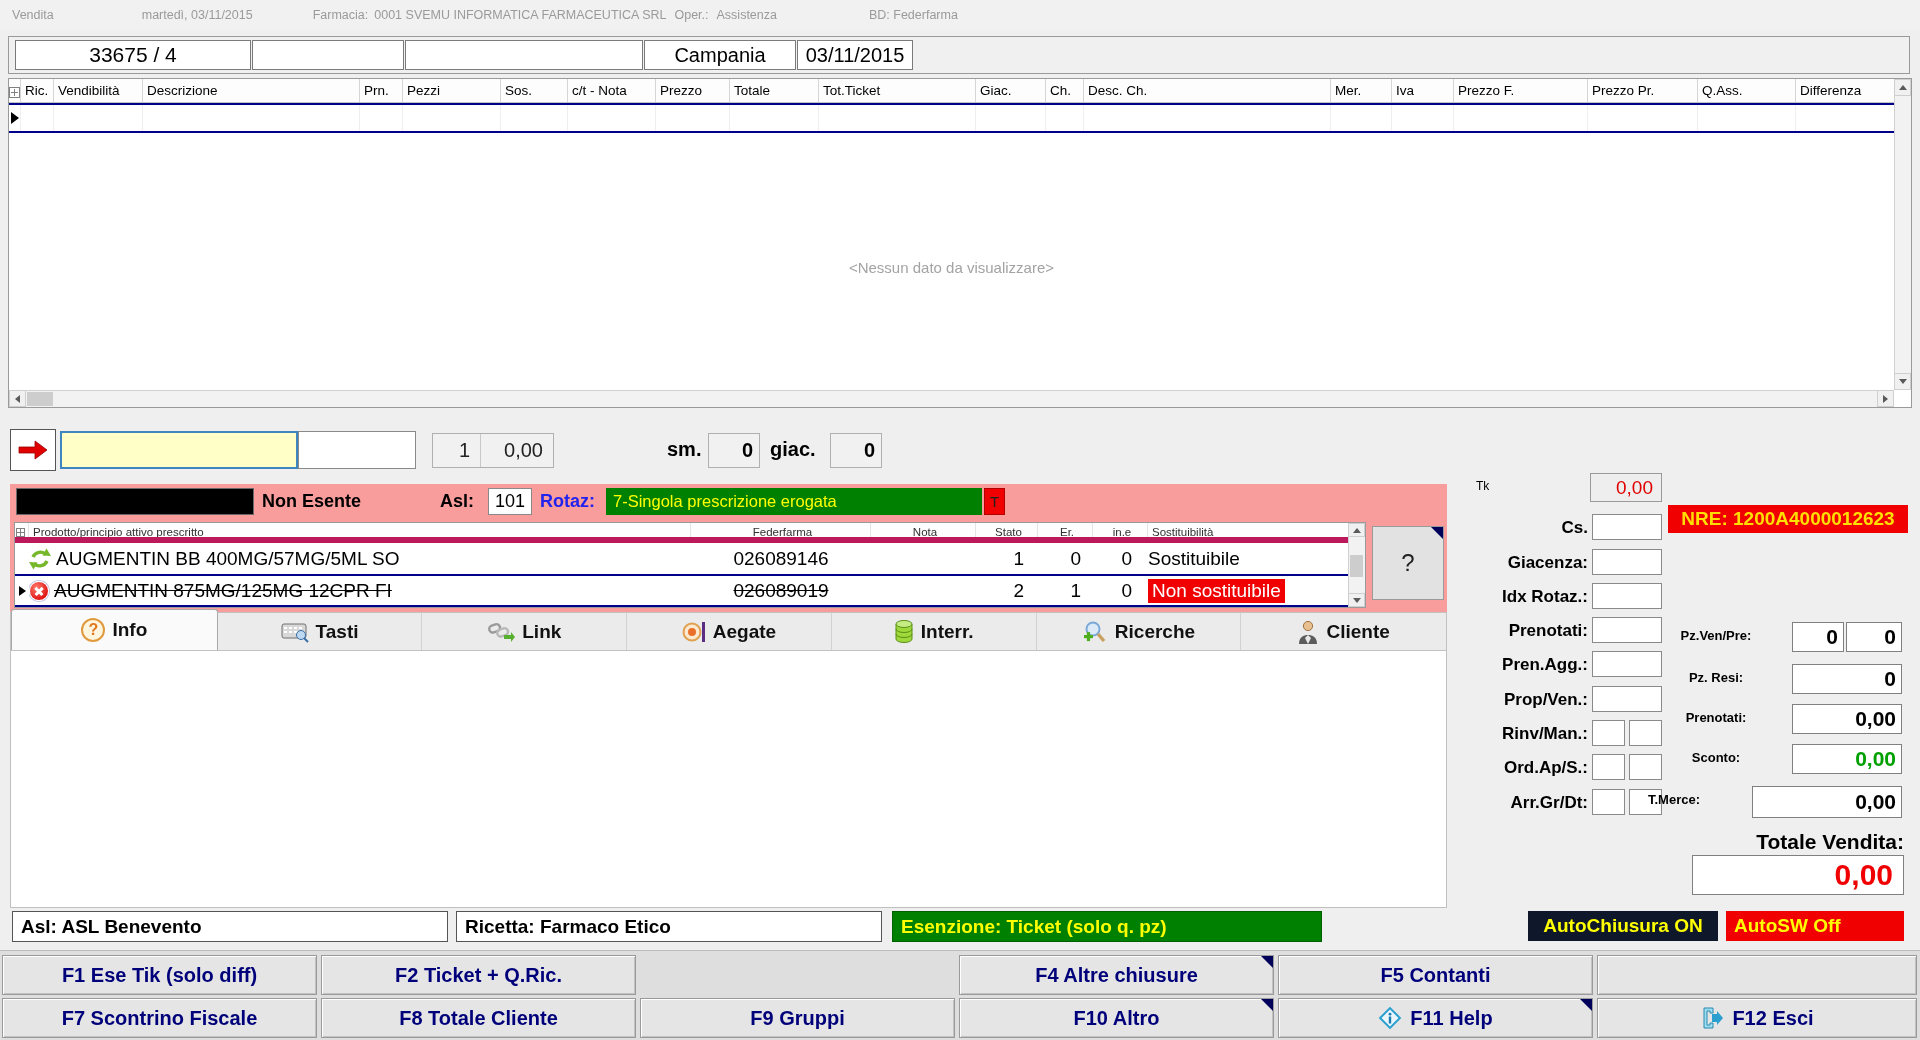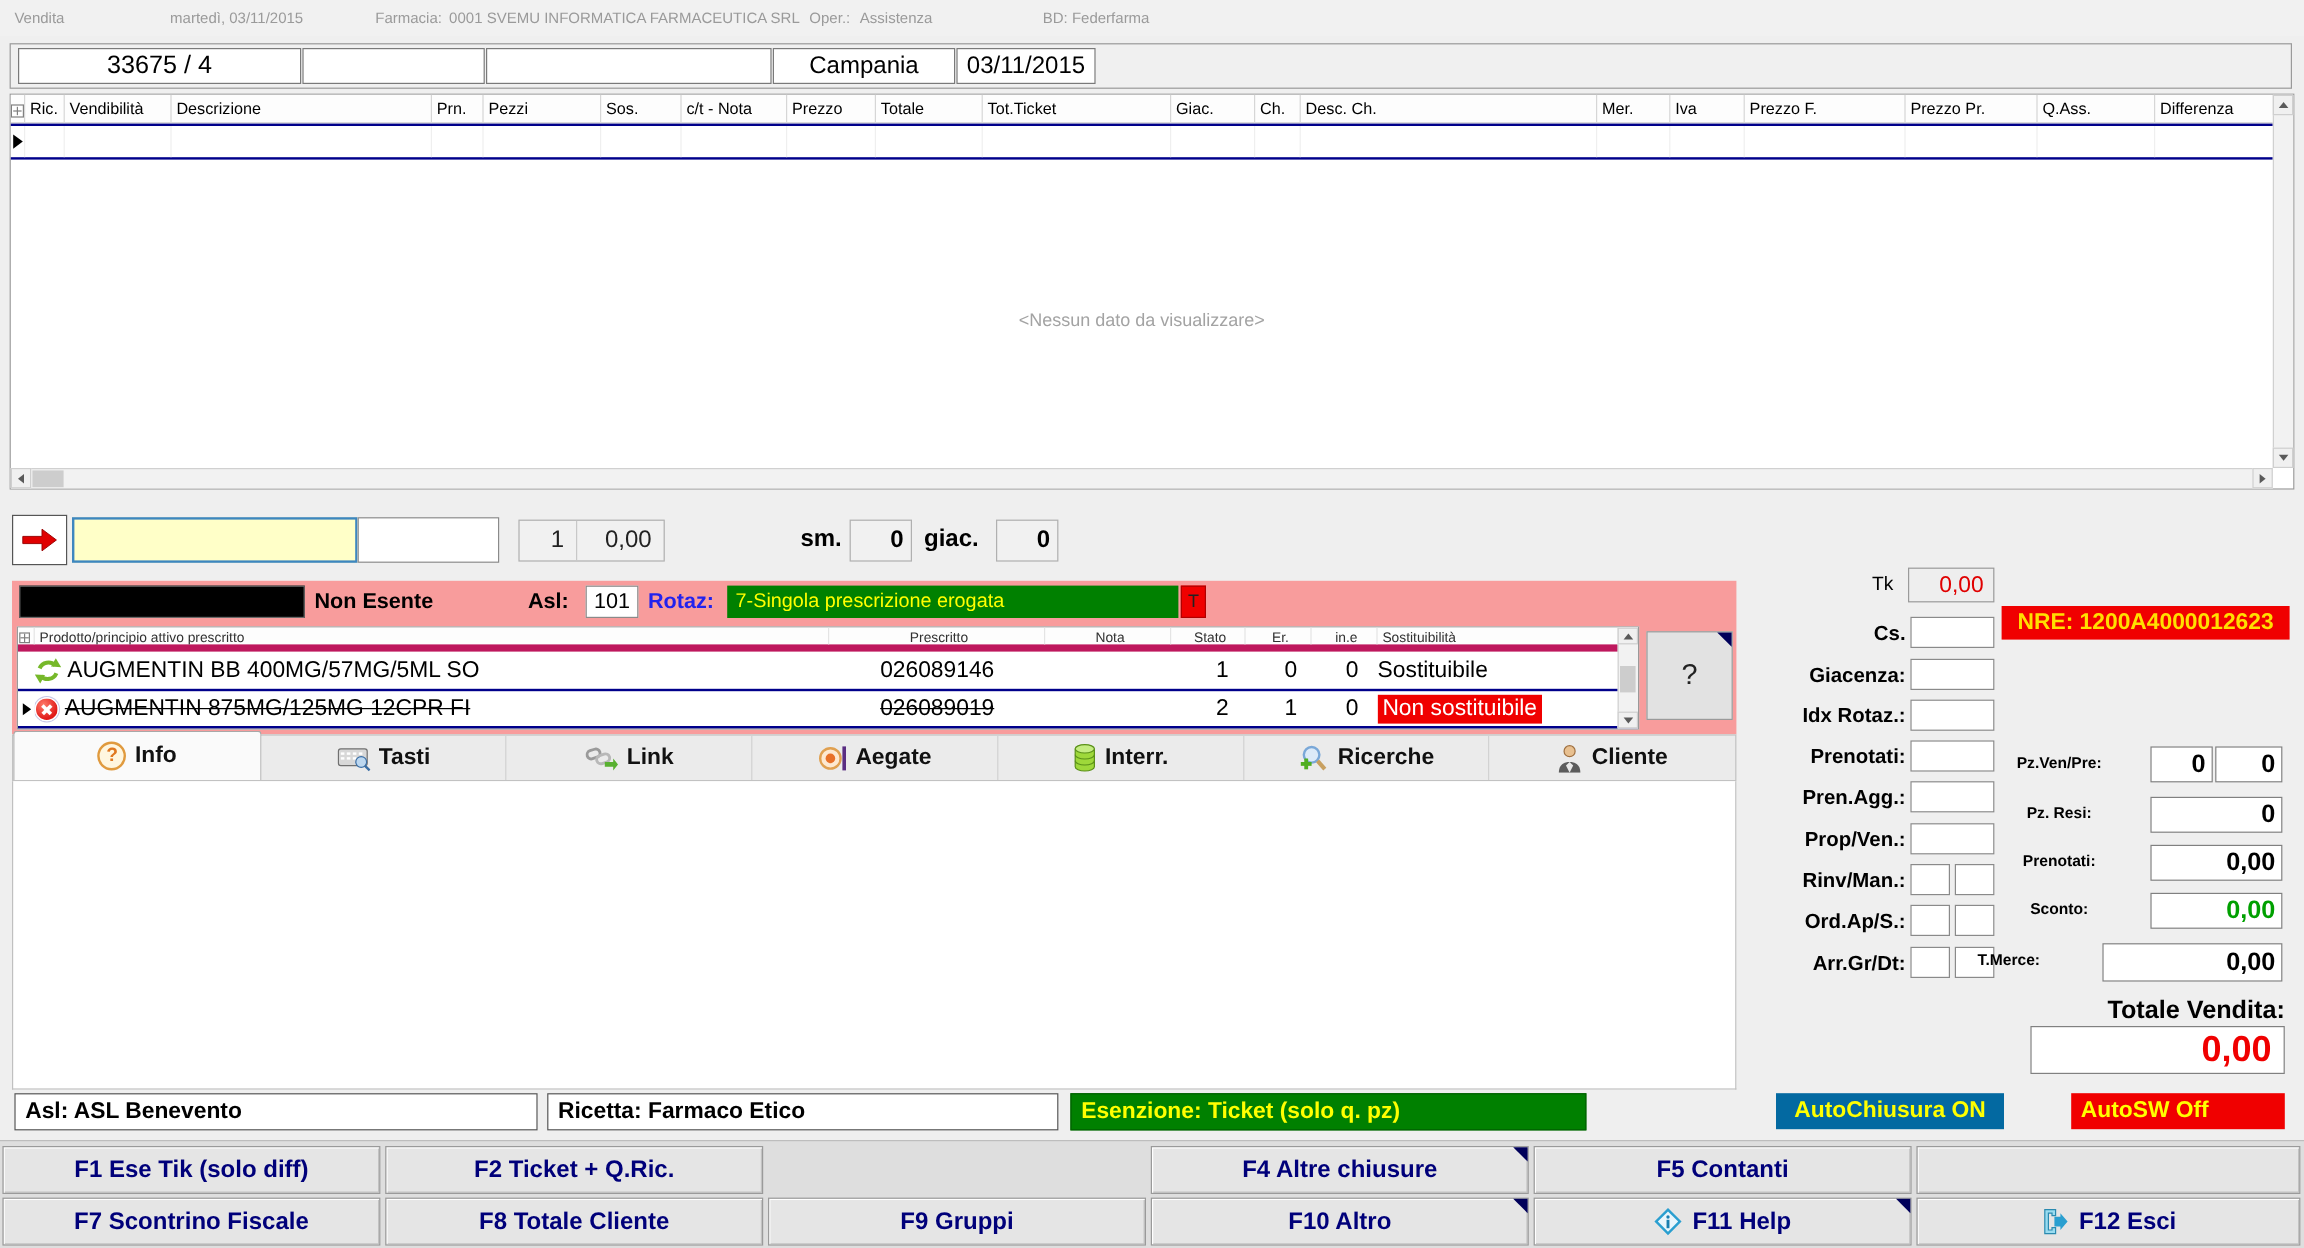--- a/index.html
+++ b/index.html
@@ -111,7 +111,7 @@
   .rp-lbl{ position:absolute; font-size:17px; font-weight:bold; text-align:right; white-space:nowrap; }
   .rp-input{ position:absolute; width:70px; height:26px; background:#fff; border:1px solid #8a8a8a; }
   .rp-input.half{ width:33px; }
-  .tk-lbl{ position:absolute; left:1560px; top:479px; font-size:16px; }
+  .tk-lbl{ position:absolute; left:1476px; top:479px; font-size:12px; }
   .tk-box{ position:absolute; left:1590px; top:473px; width:72px; height:29px; background:#eee; border:1px solid #9a9a9a;
     display:flex; align-items:center; justify-content:flex-end; padding-right:8px; font-size:19px; color:#e00000; }
   .nre-box{ position:absolute; left:1668px; top:505px; width:240px; height:28px; background:#f00000;

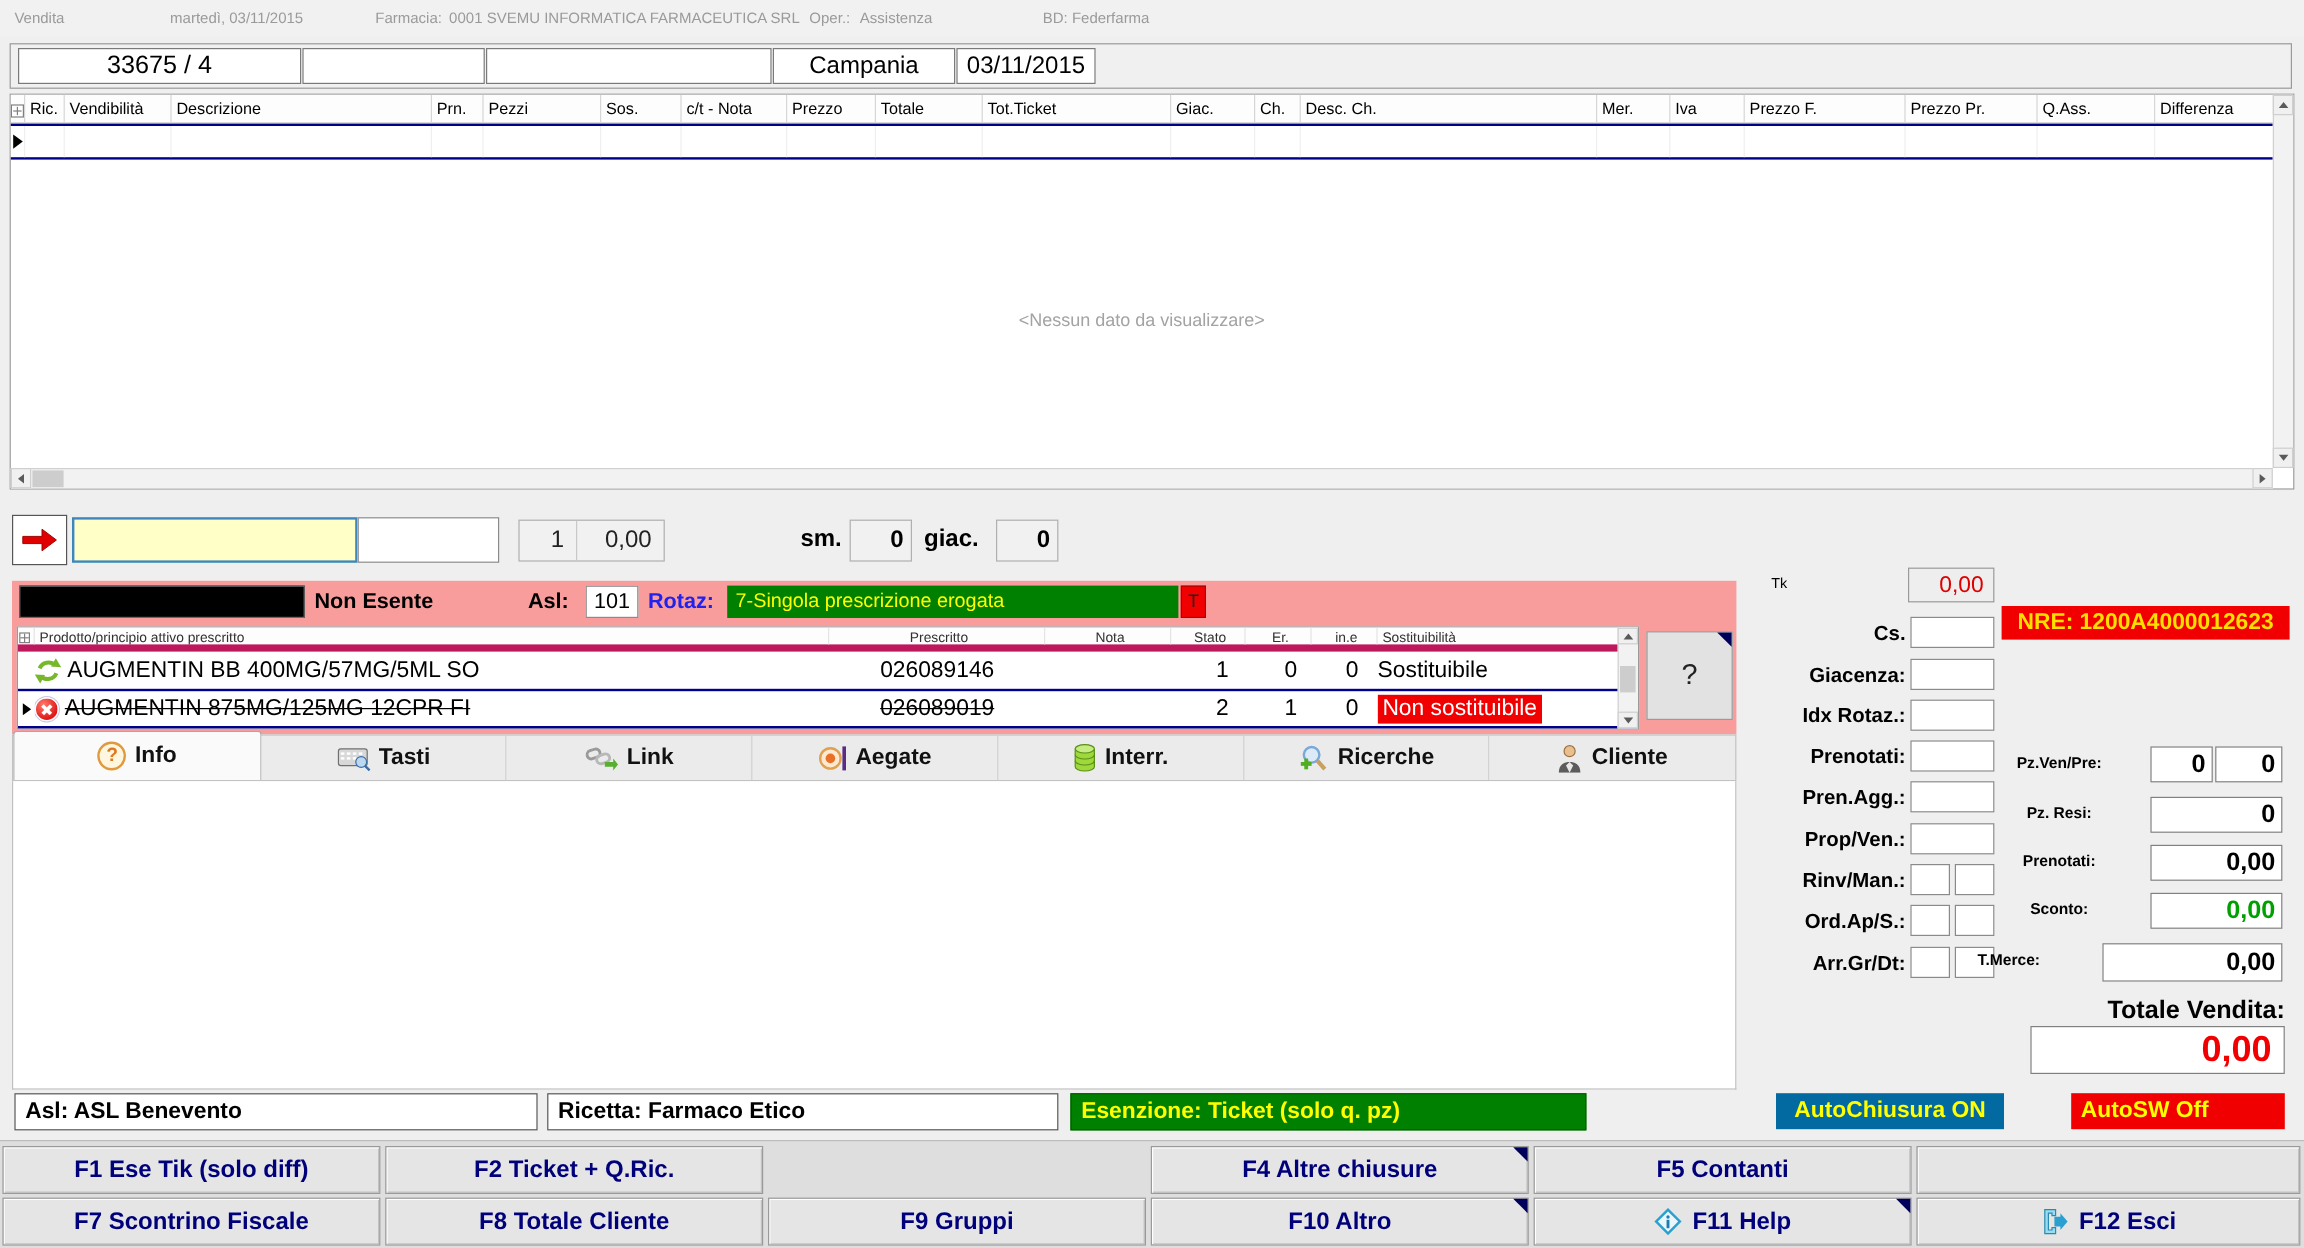--- a/index.html
+++ b/index.html
@@ -262,7 +262,7 @@
       <div class="rxt-header">
         <div class="rxt-hcell" style="width:14px; padding-left:1px;"><span class="plusbox" style="width:9px;height:9px;"></span></div>
         <div class="rxt-hcell" style="width:662px">Prodotto/principio attivo prescritto</div>
-        <div class="rxt-hcell" style="width:180px; text-align:center;">Prescritto</div>
+        <div class="rxt-hcell" style="width:180px; text-align:center;">Federfarma</div>
         <div class="rxt-hcell" style="width:105px; text-align:center;">Nota</div>
         <div class="rxt-hcell" style="width:62px; text-align:center;">Stato</div>
         <div class="rxt-hcell" style="width:55px; text-align:center;">Er.</div>

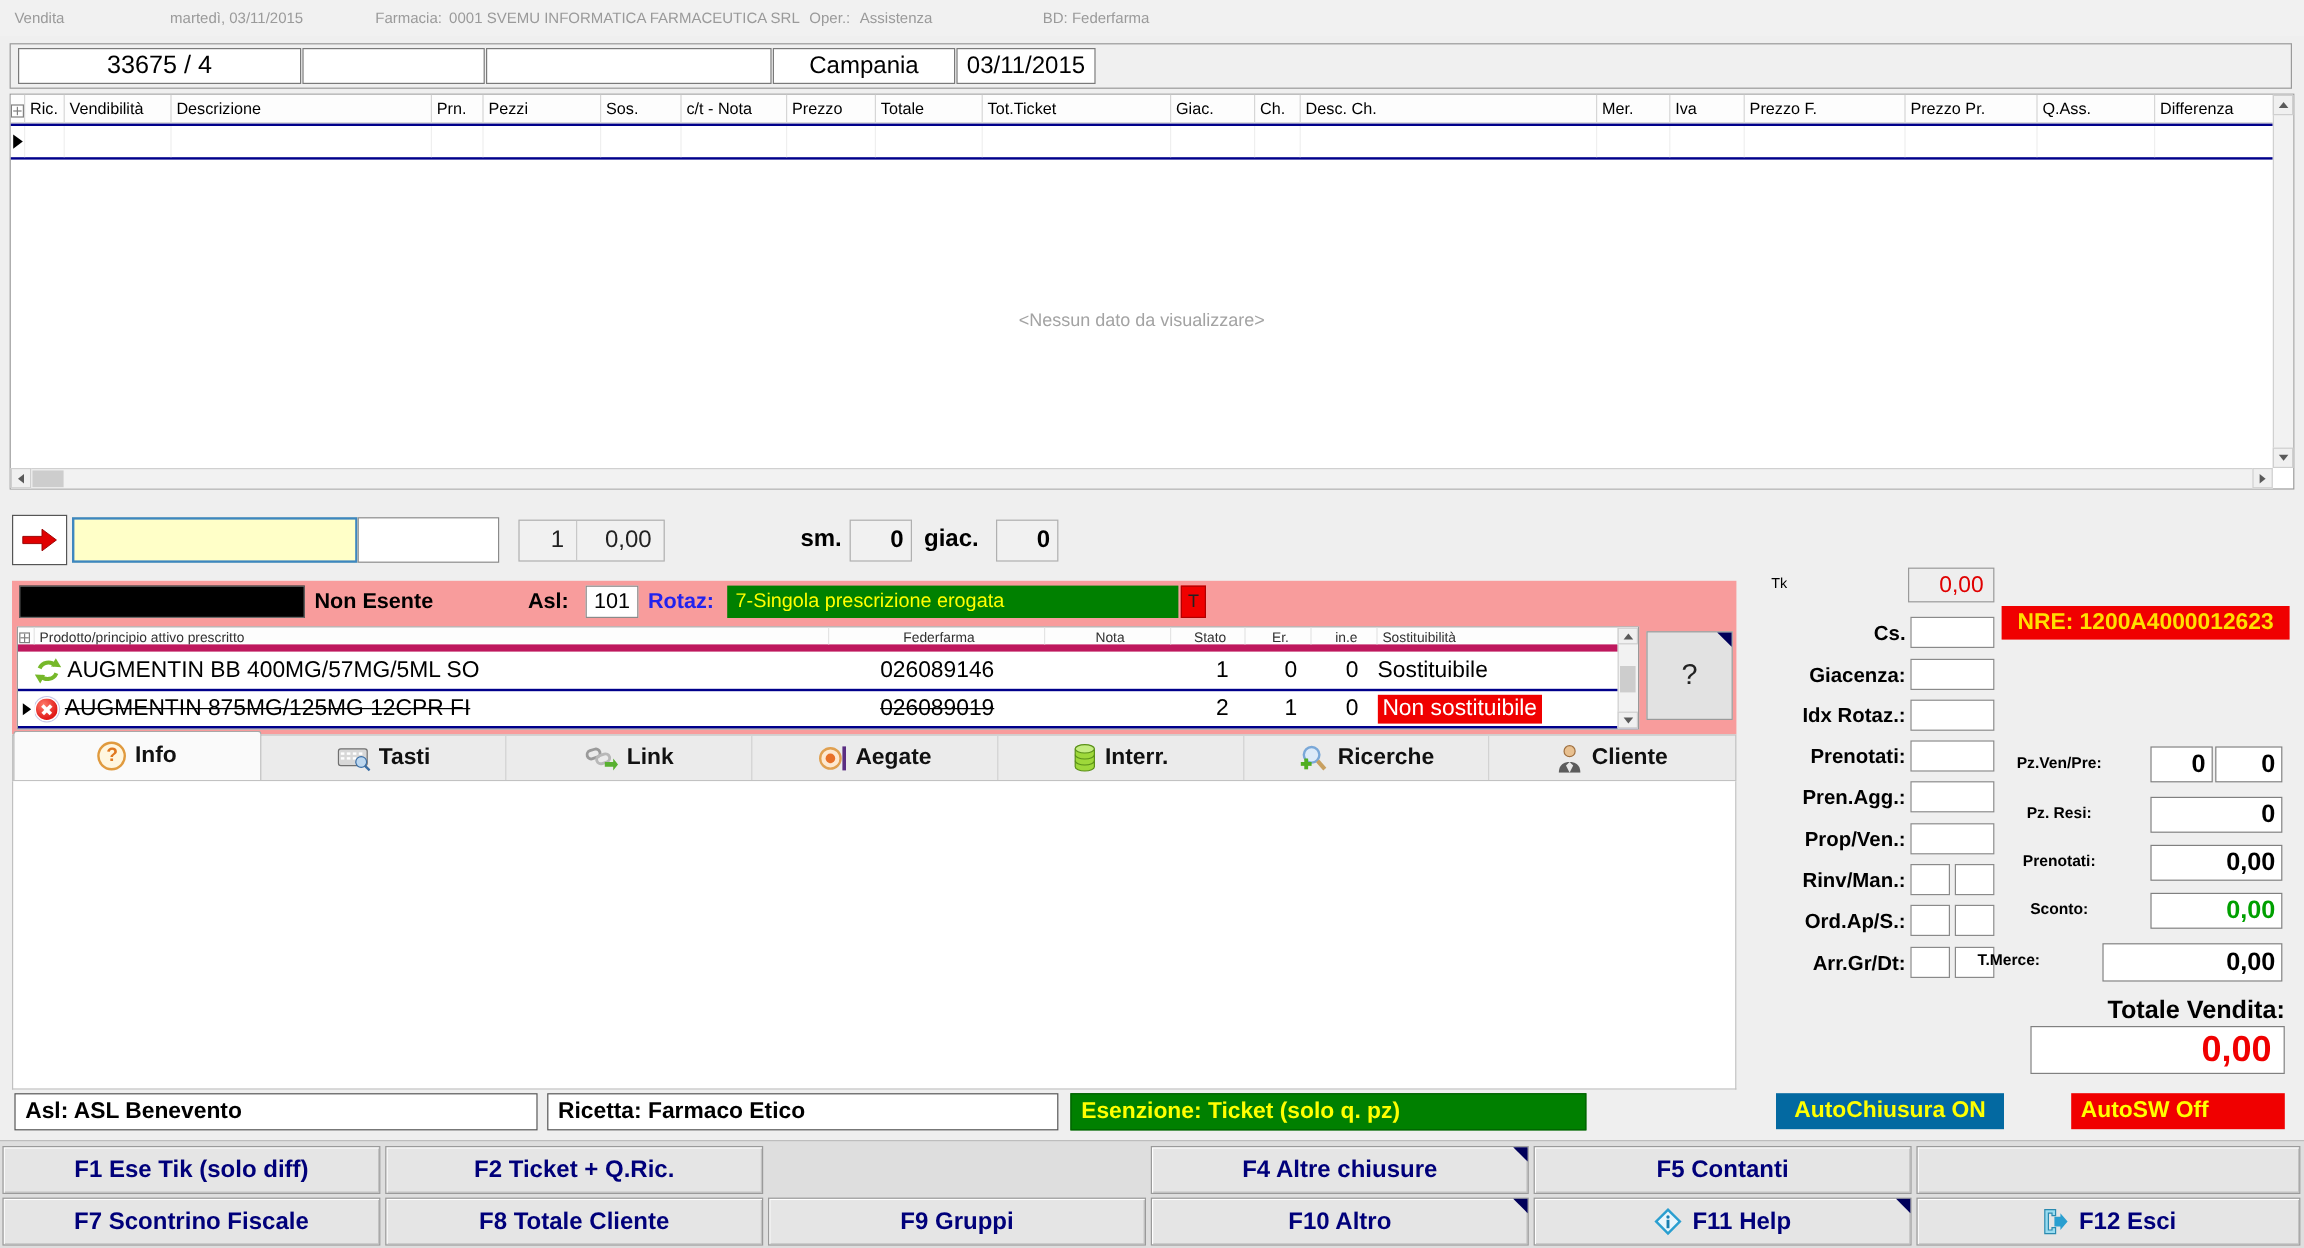--- a/index.html
+++ b/index.html
@@ -124,7 +124,7 @@
     display:flex; align-items:center; justify-content:flex-end; padding-right:10px; font-size:30px; font-weight:bold; color:#f00000; }
   .toggle{ position:absolute; top:911px; height:30px; display:flex; align-items:center; justify-content:center;
     font-size:19px; font-weight:bold; color:#ffff00; }
-  .tog-on{ left:1480px; width:190px; background:#0369a1; }
+  .tog-on{ left:1528px; width:190px; background:#0f172a; }
   .tog-off{ left:1726px; width:178px; background:#f00000; justify-content:flex-start; padding-left:8px; }
 
   

